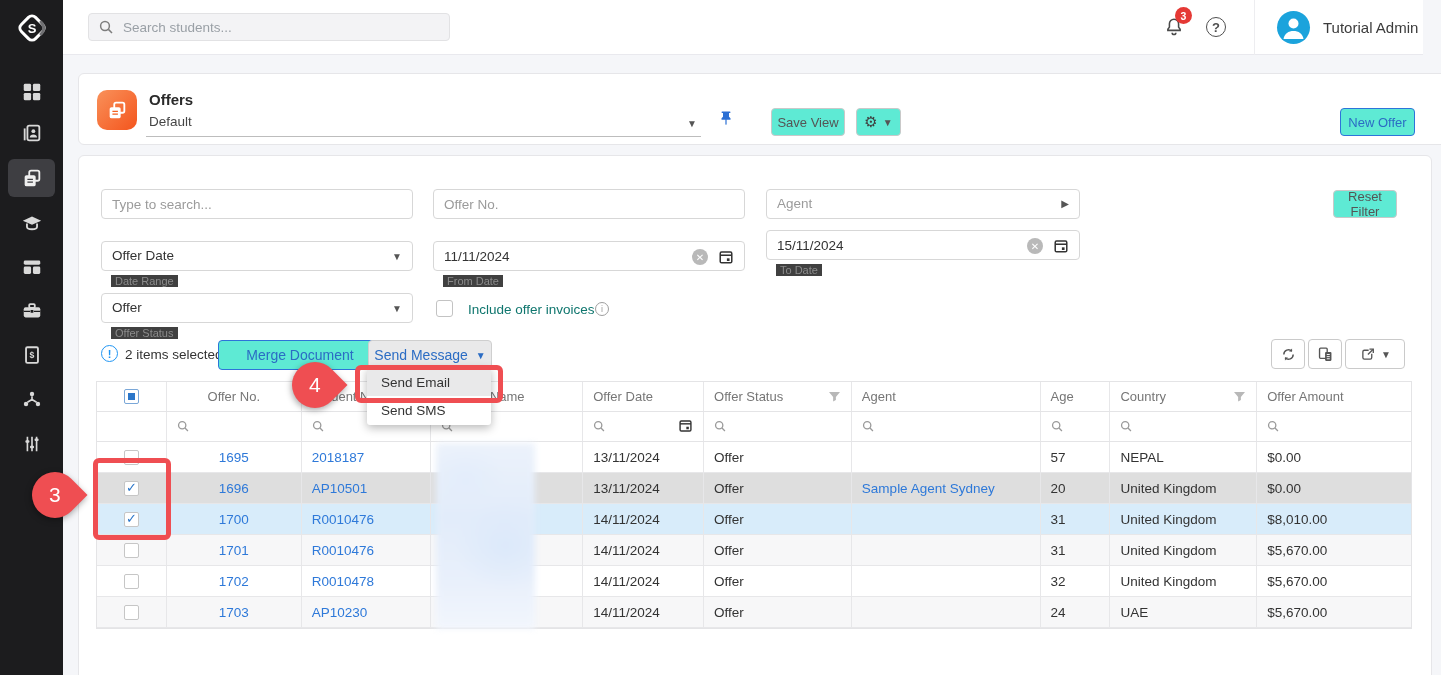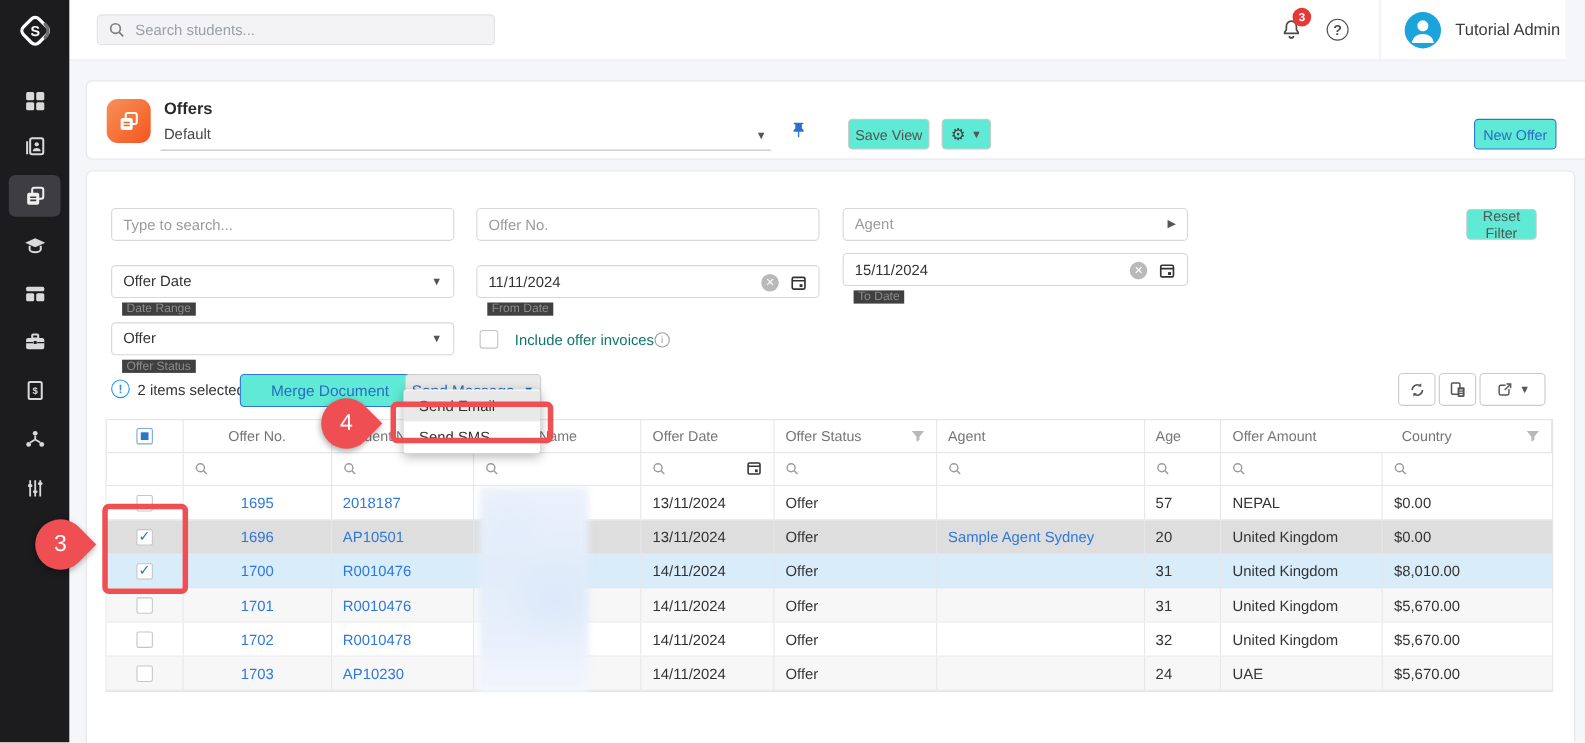--- a/index.html
+++ b/index.html
@@ -117,7 +117,7 @@
     filter:blur(3px);}
 
   
-  .menu{position:absolute;left:367px;top:354px;width:124px;background:#fff;border-radius:3px;box-shadow:0 3px 10px rgba(0,0,0,.28);z-index:50;padding:1px 0;}
+  .menu{position:absolute;left:367px;top:367px;width:124px;background:#fff;border-radius:3px;box-shadow:0 3px 10px rgba(0,0,0,.28);z-index:50;padding:1px 0;}
   .menu-item{height:28px;display:flex;align-items:center;padding-left:14px;font-size:13.5px;color:#333;cursor:pointer;}
   .menu-item.hover{background:#e9e9ea;}
 

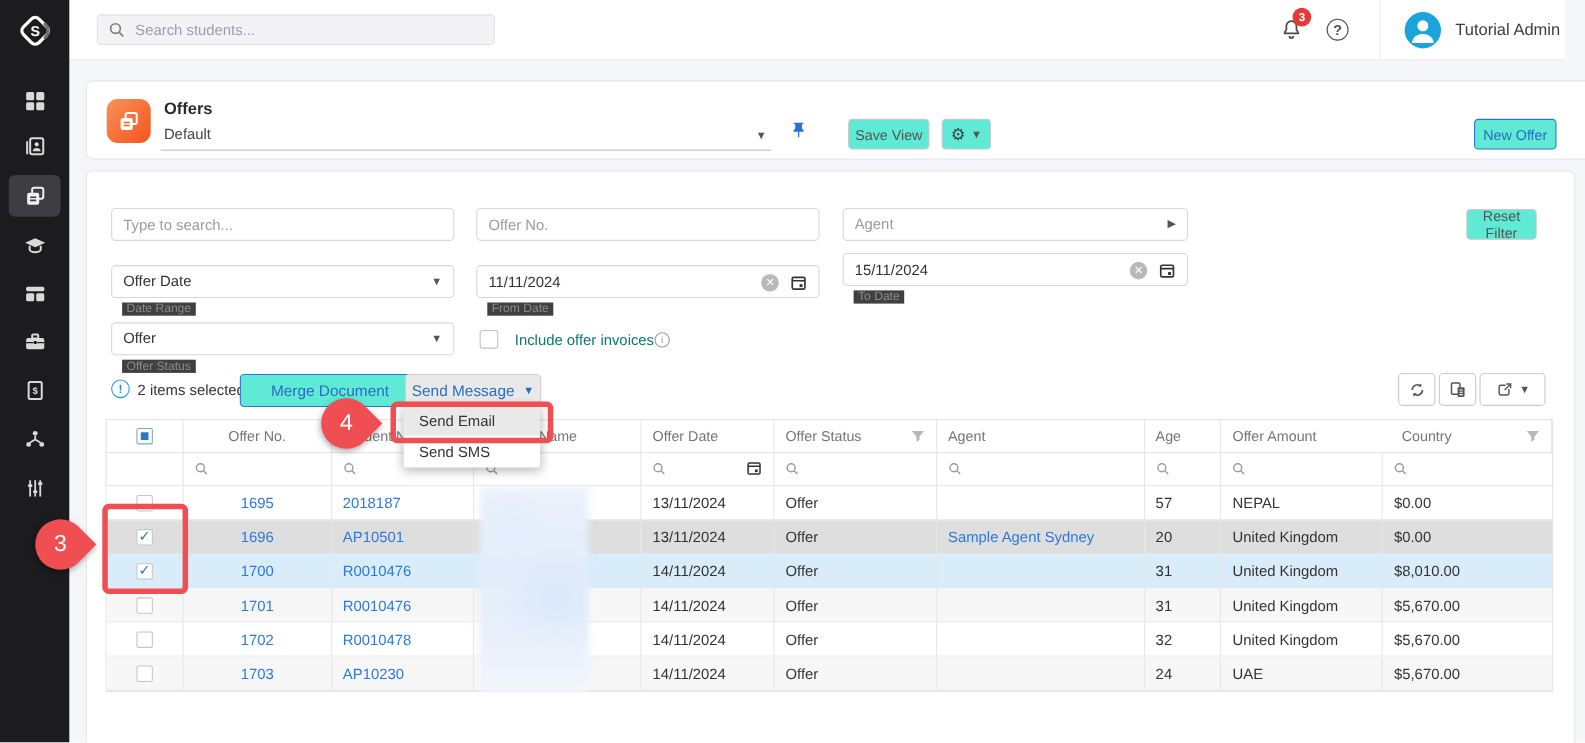--- a/index.html
+++ b/index.html
@@ -359,13 +359,13 @@
           </div>
         <div class="tc c6">Agent</div>
         <div class="tc c7">Age</div>
-        <div class="tc c9">Offer Amount</div>
         <div class="tc c8">
             <span>Country</span>
             <svg class="funnel" width="13" height="11" viewBox="0 0 14 12">
               <path d="M1 1h12L8.5 6.5v3.2l-3 1.8V6.5z" fill="#b8b8b8"></path>
             </svg>
           </div>
+        <div class="tc c9">Offer Amount</div>
       </div>
       <div class="fr-row">
         <div class="tc c0"></div>

